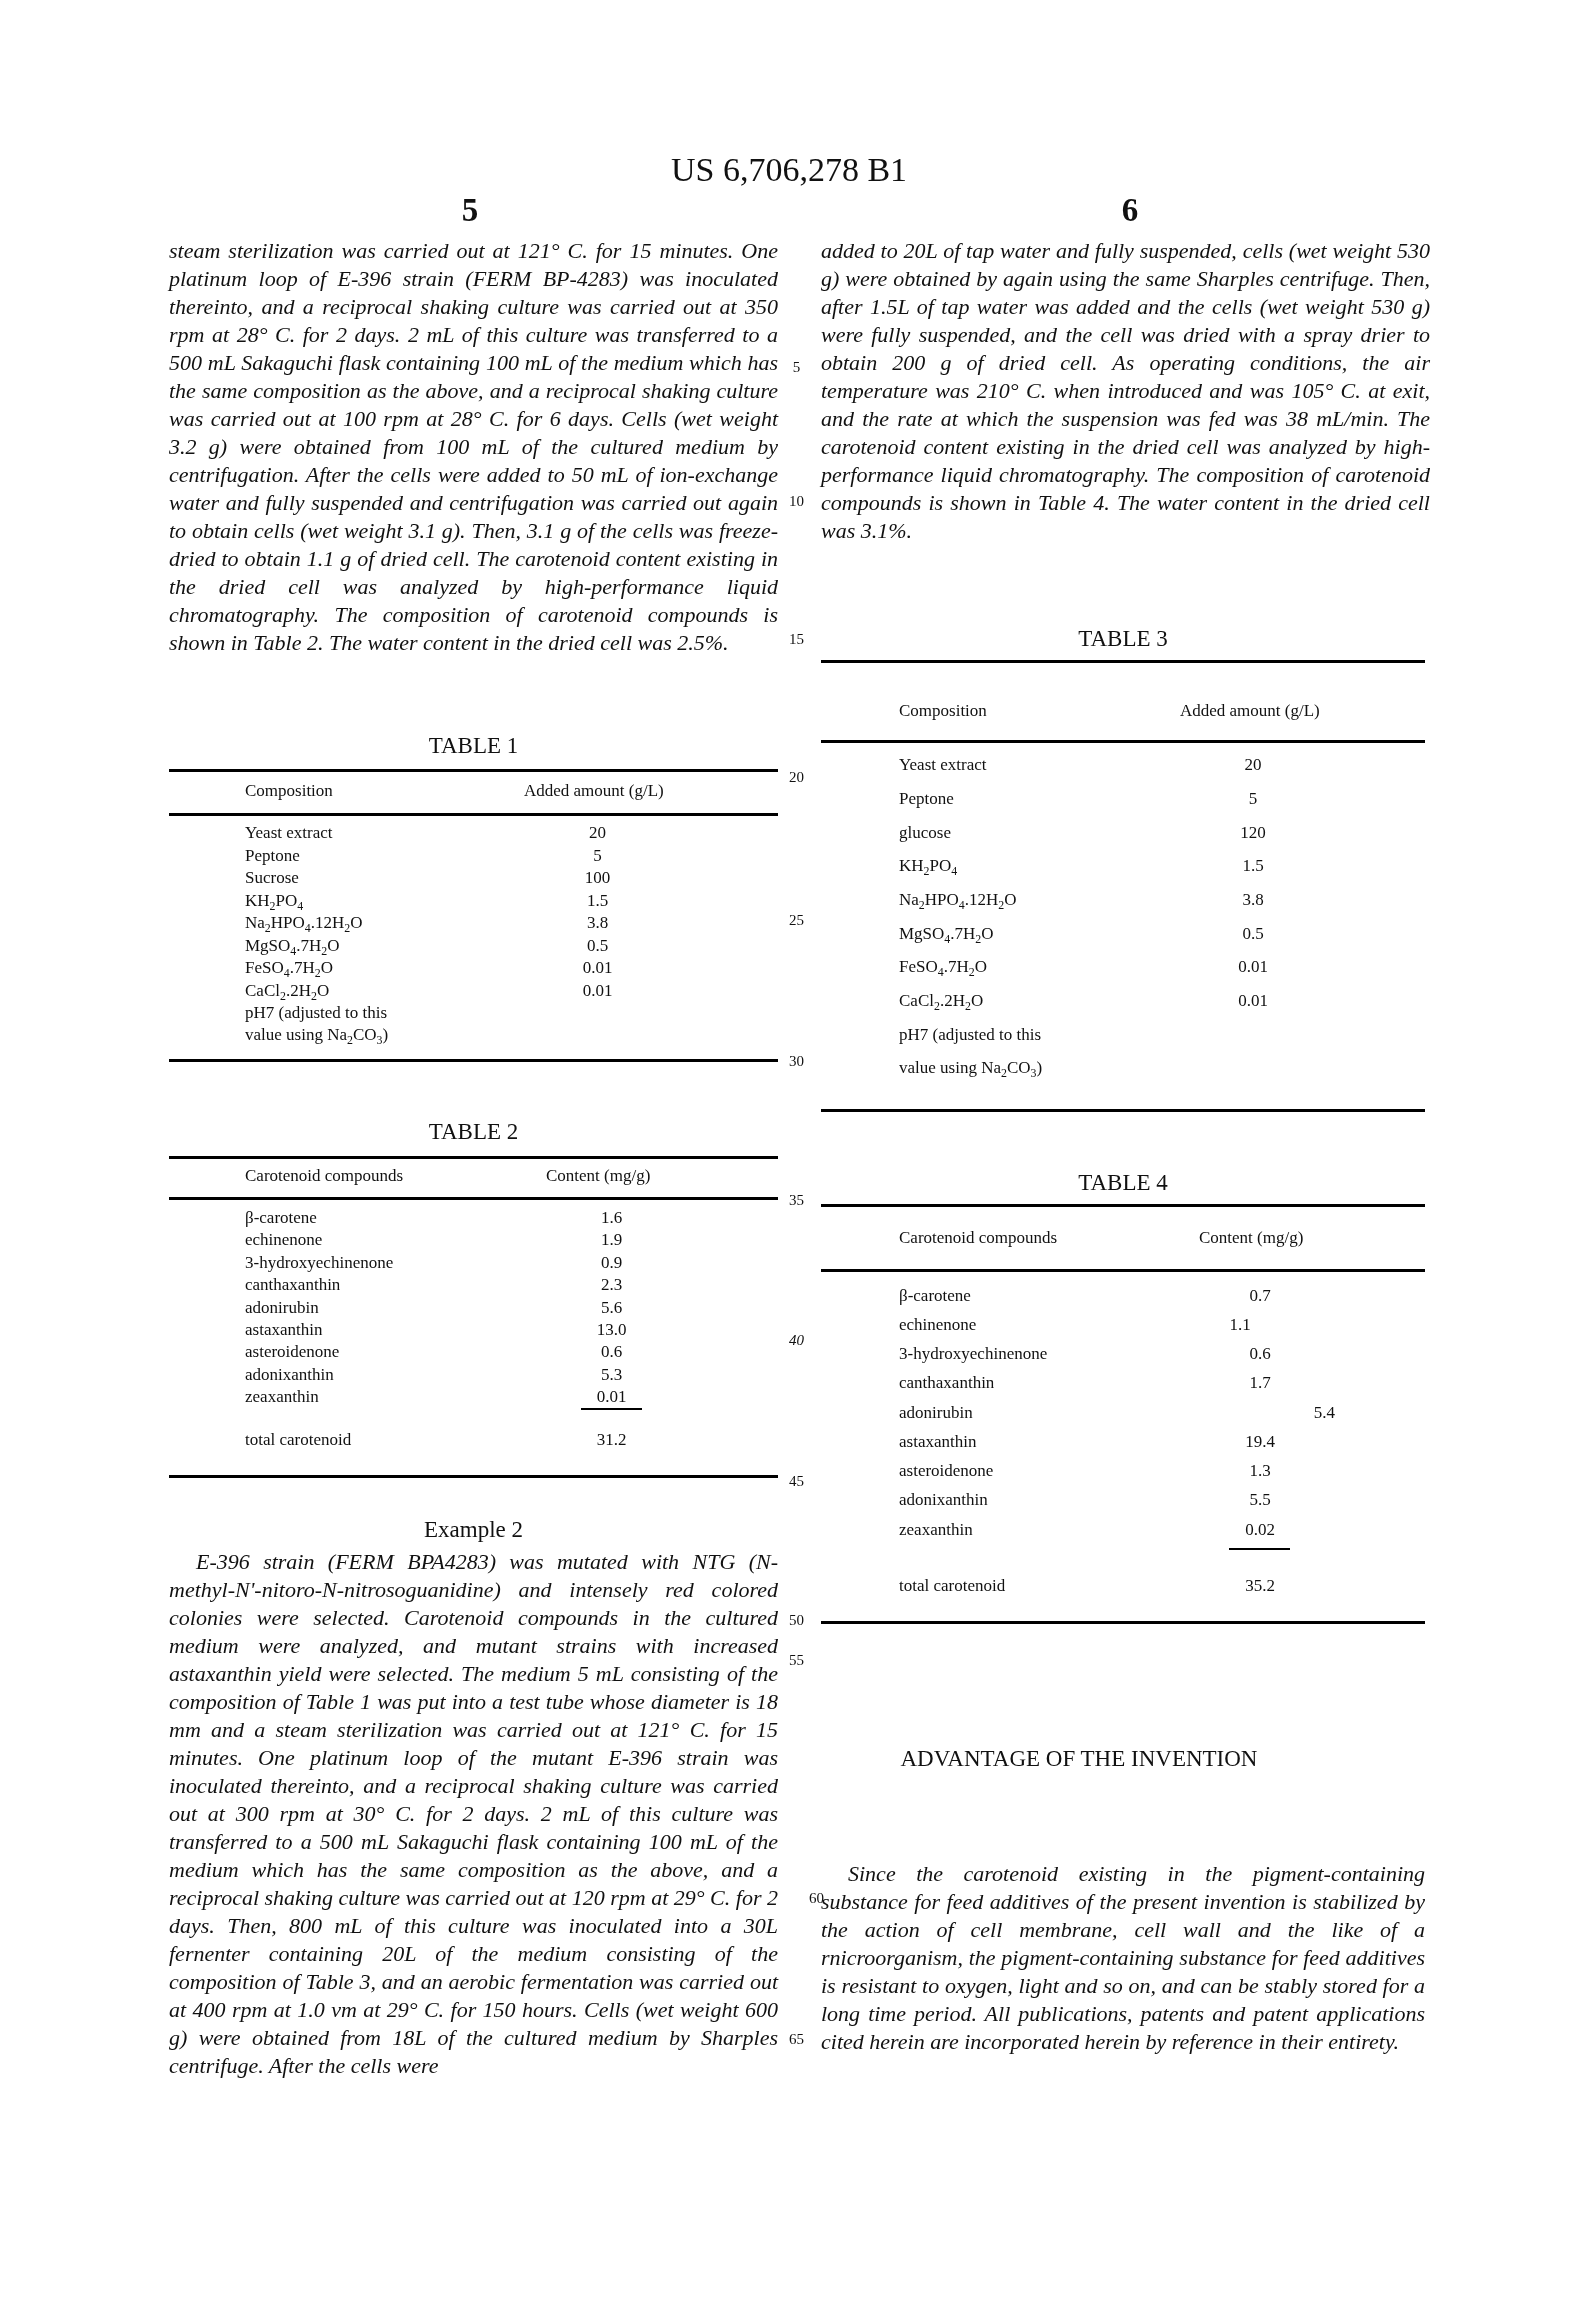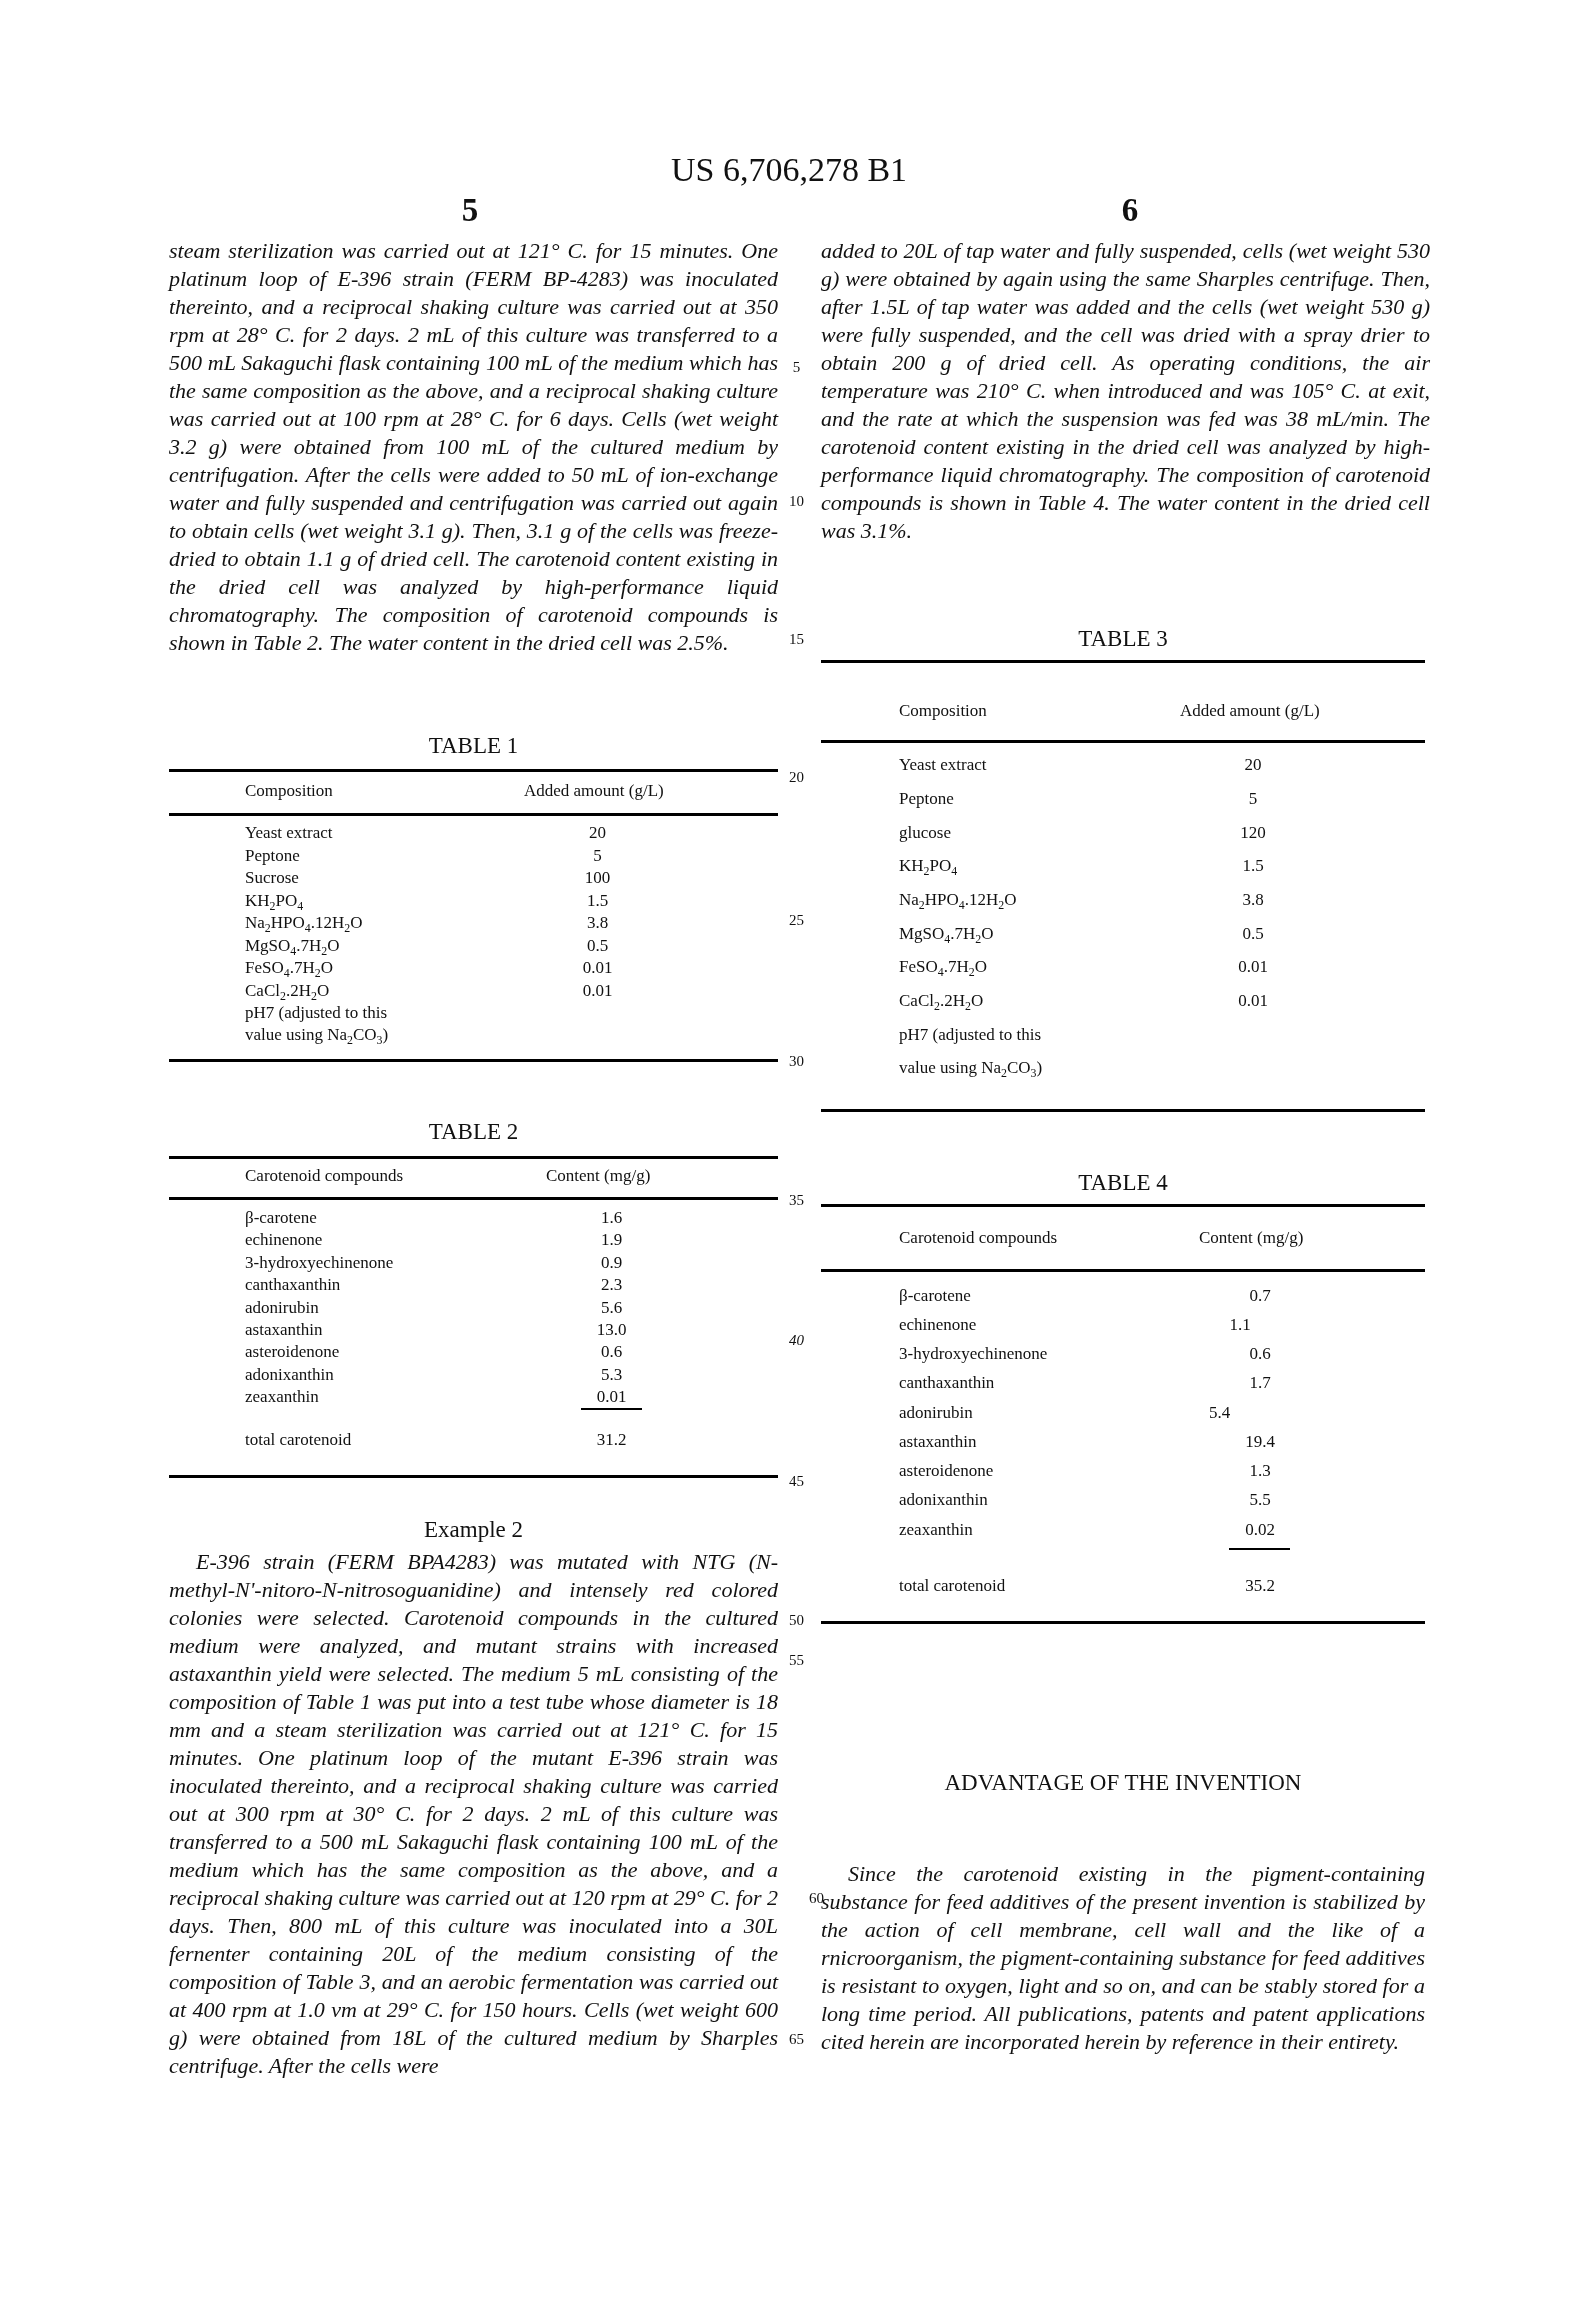--- a/index.html
+++ b/index.html
@@ -239,7 +239,7 @@
       </div>
       <div class="row" style="top: 199px;">
         <span class="name" style="left: 78px;">adonirubin</span>
-        <span class="val" style="left: 388px; width: 102px; text-align: left;">5.4</span>
+        <span class="val" style="left: 412px; width: 102px; text-align: right;">5.4</span>
       </div>
       <div class="row" style="top: 228px;">
         <span class="name" style="left: 78px;">astaxanthin</span>

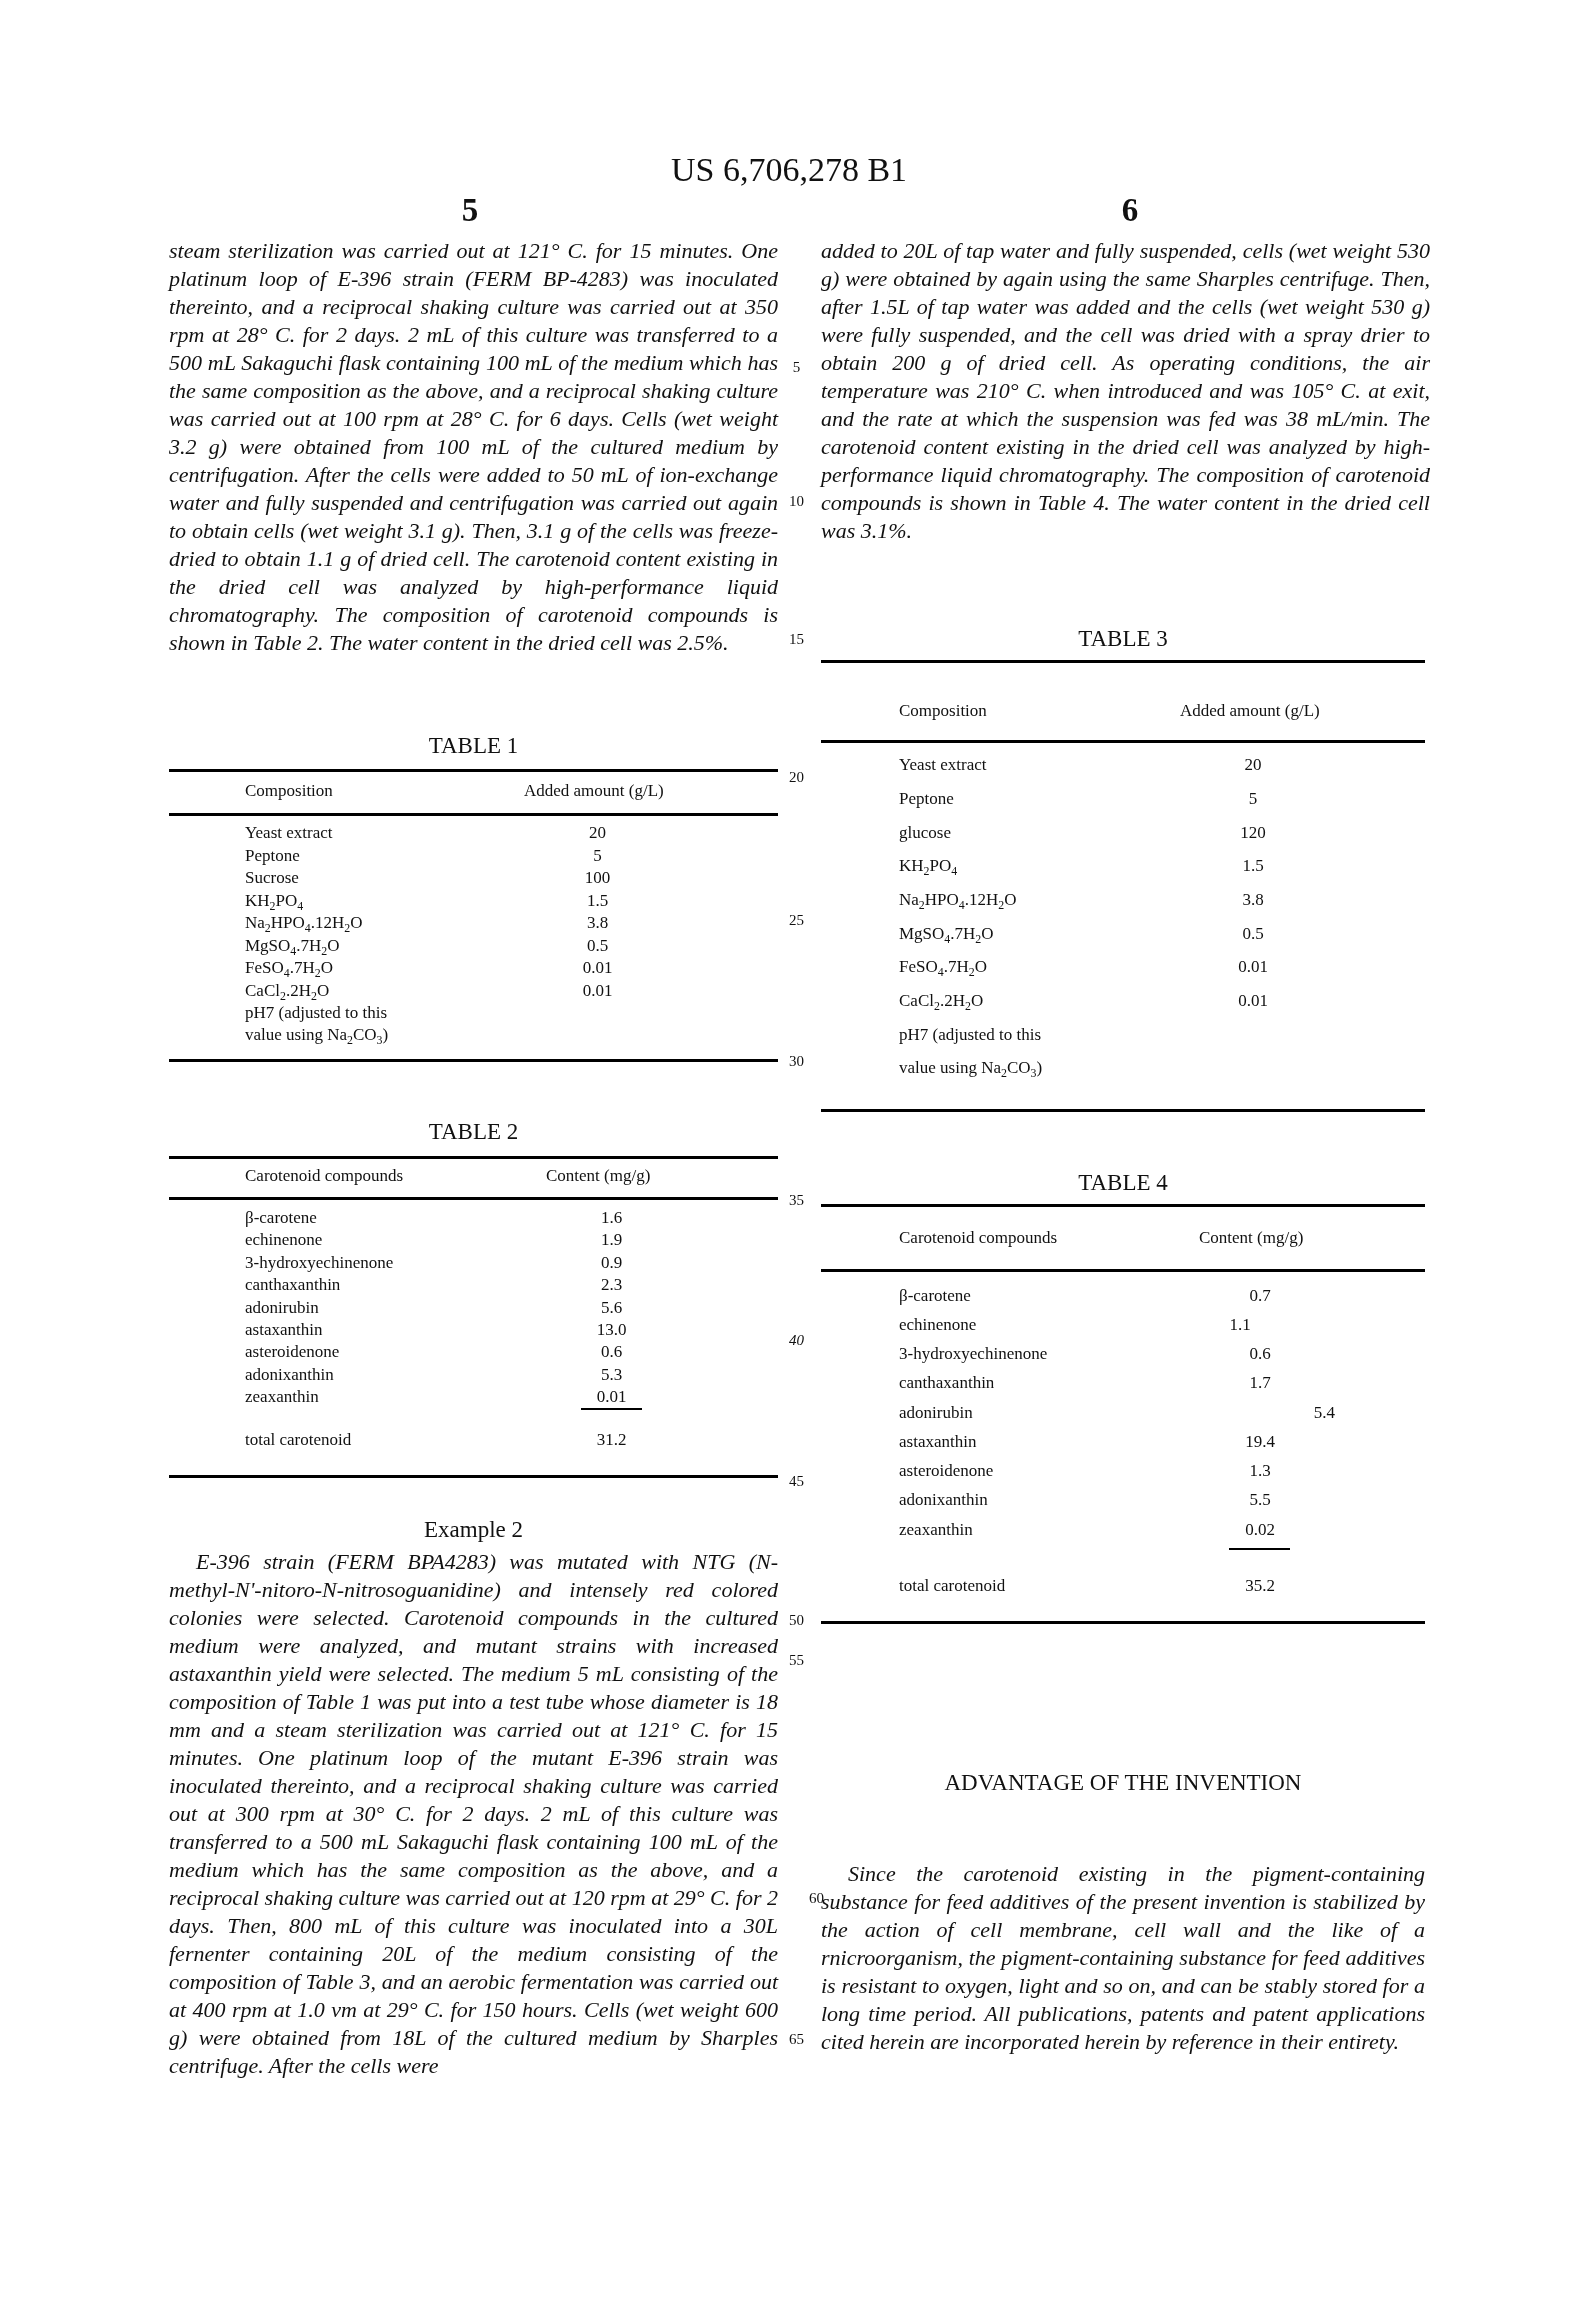--- a/index.html
+++ b/index.html
@@ -266,7 +266,7 @@
 </div>
 <div class="rule" style="left:821px; width:604px; top:1621px;"></div>
 
-<div class="abs heading" style="left:821px; width:604px; top:1746px;margin-top:24px;">ADVANTAGE OF THE INVENTION</div>
+<div class="abs heading" style="left:777px; width:604px; top:1746px;">ADVANTAGE OF THE INVENTION</div>
 <div class="abs col" style="left:821px; top:1860px; width:604px;">
   <p class="indent">Since the carotenoid existing in the pigment-containing substance for feed additives of the present invention is stabilized by the action of cell membrane, cell wall and the like of a rnicroorganism, the pigment-containing substance for feed additives is resistant to oxygen, light and so on, and can be stably stored for a long time period. All publications, patents and patent applications cited herein are incorporated herein by reference in their entirety.</p>
 </div>

